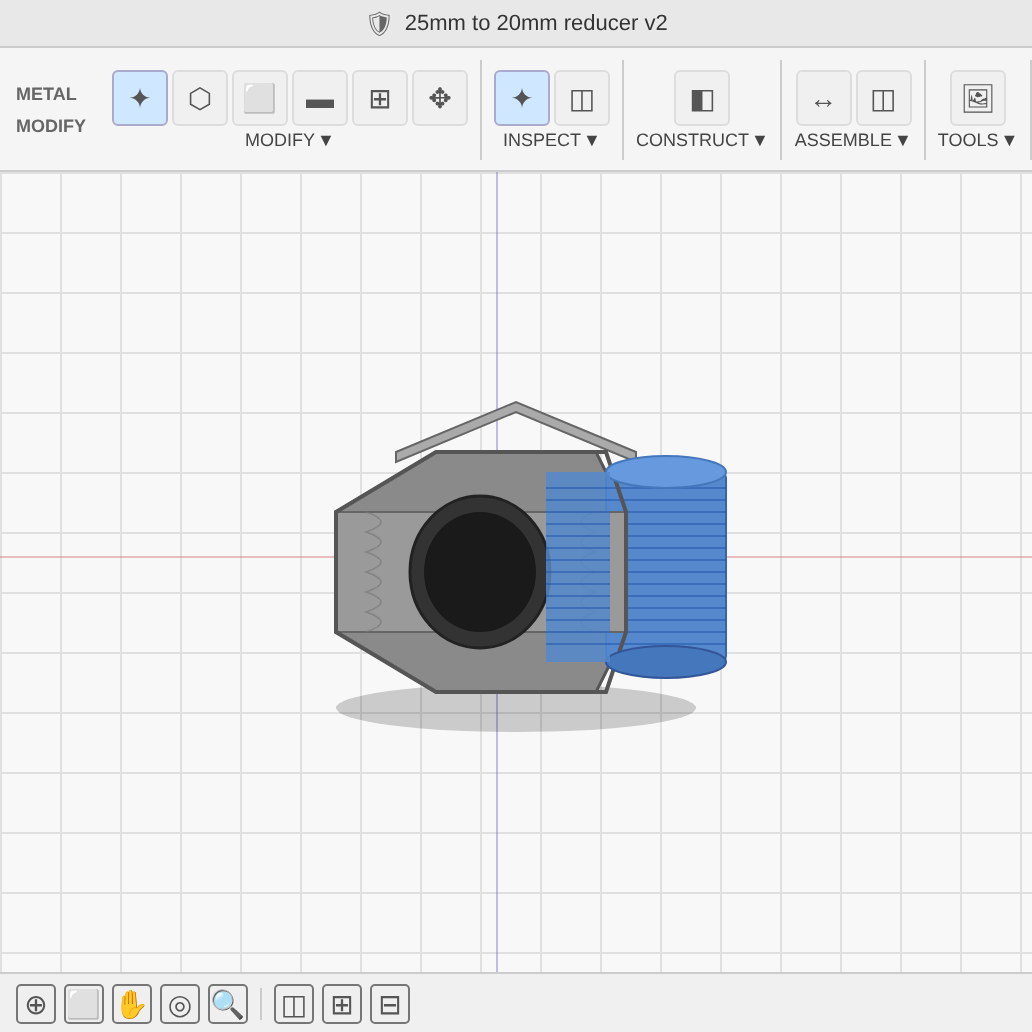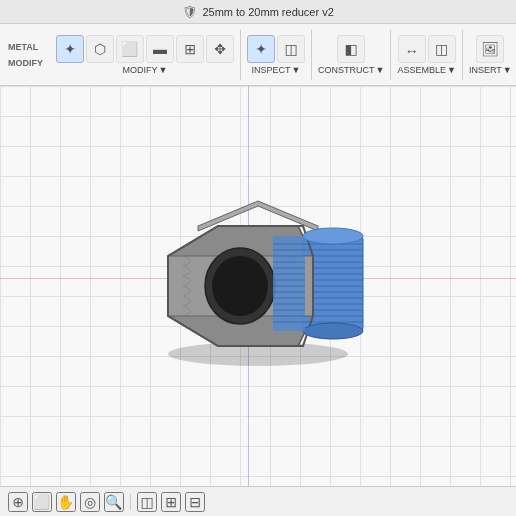--- a/index.html
+++ b/index.html
@@ -254,7 +254,7 @@
         <button class="tool-btn">🖼</button>
       </div>
       <div class="tool-group-label">
-        <span>INSERT</span>
+        <span>TOOLS</span>
         <span class="dropdown-arrow">▼</span>
       </div>
     </div>

